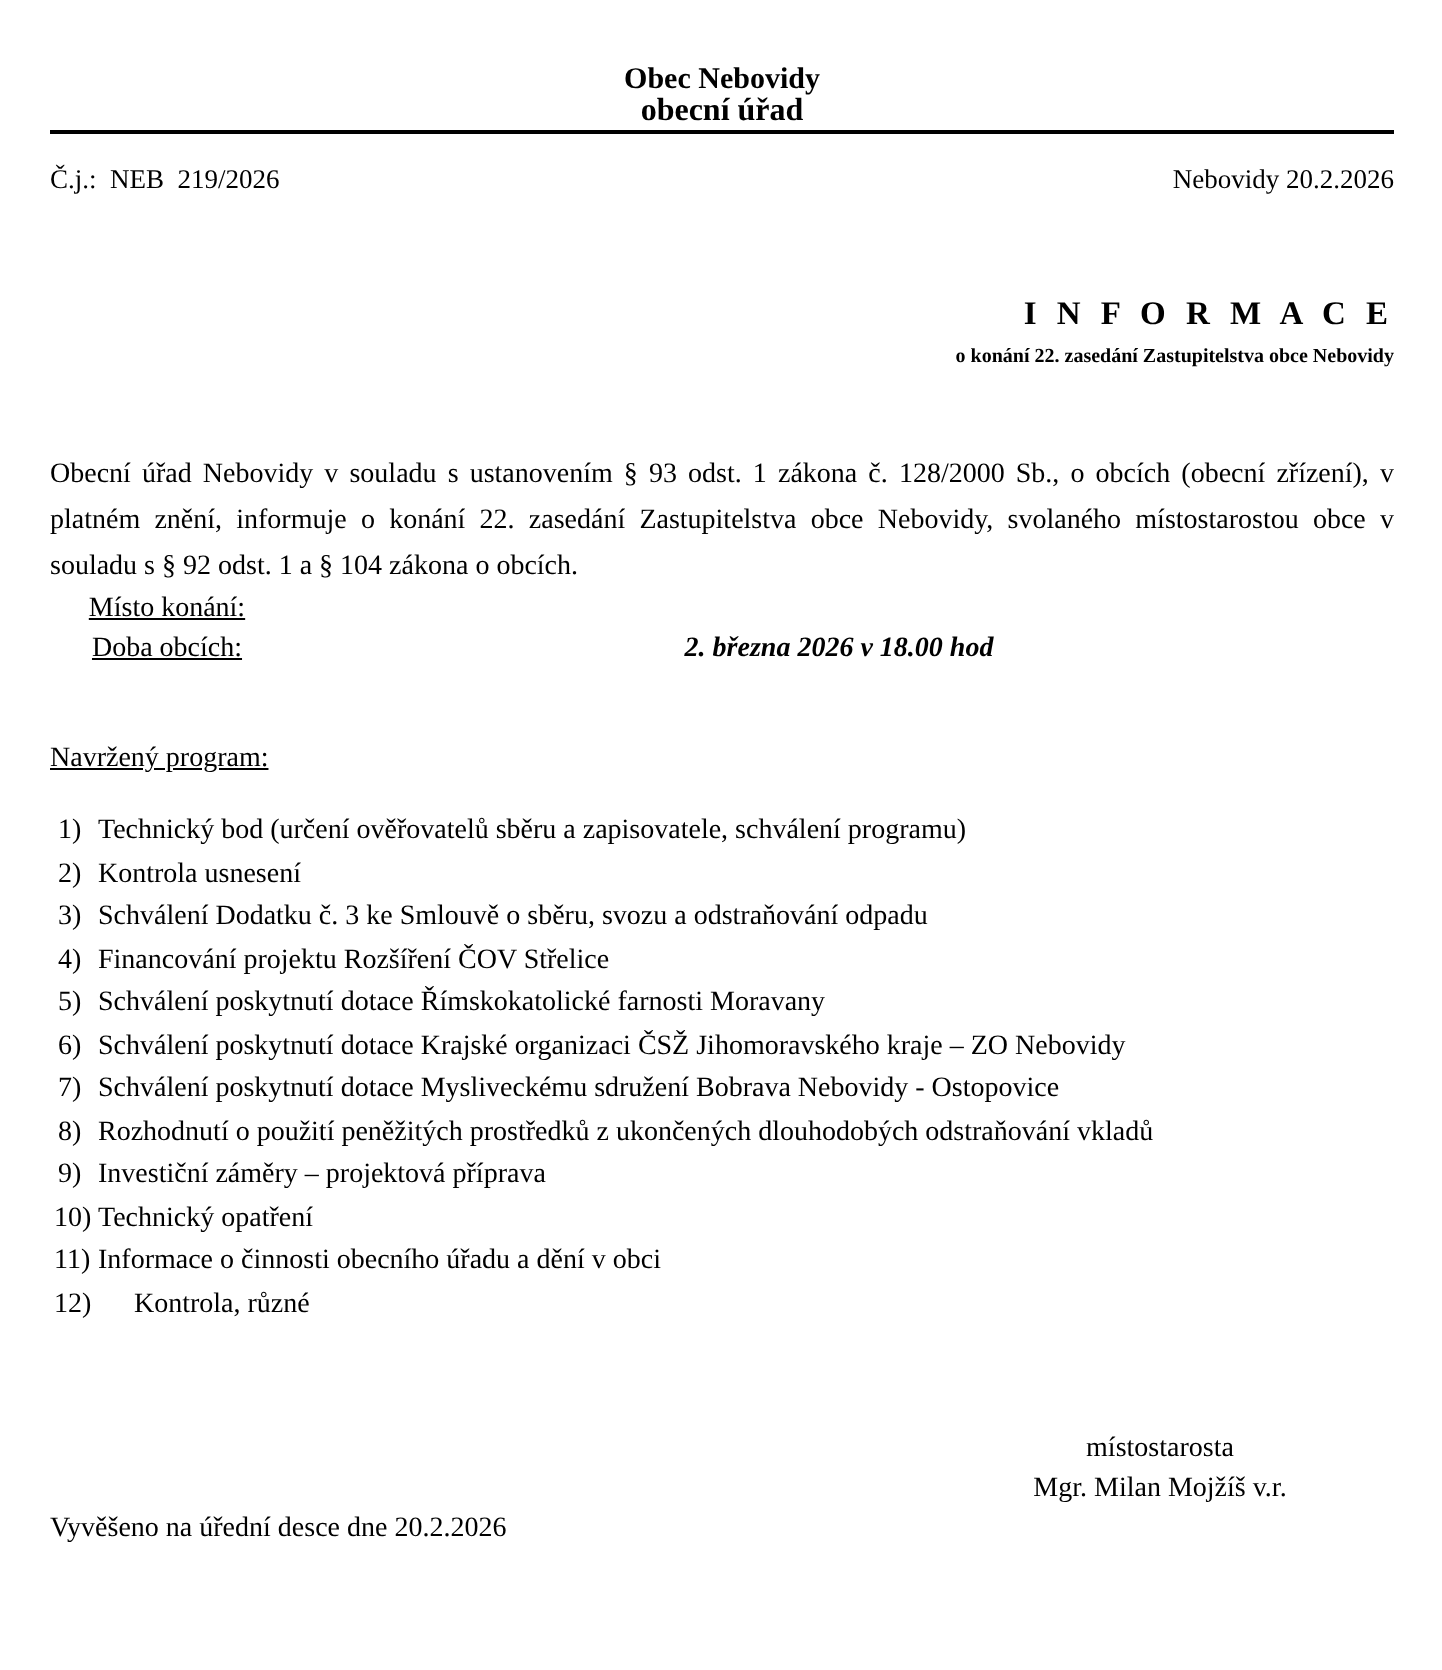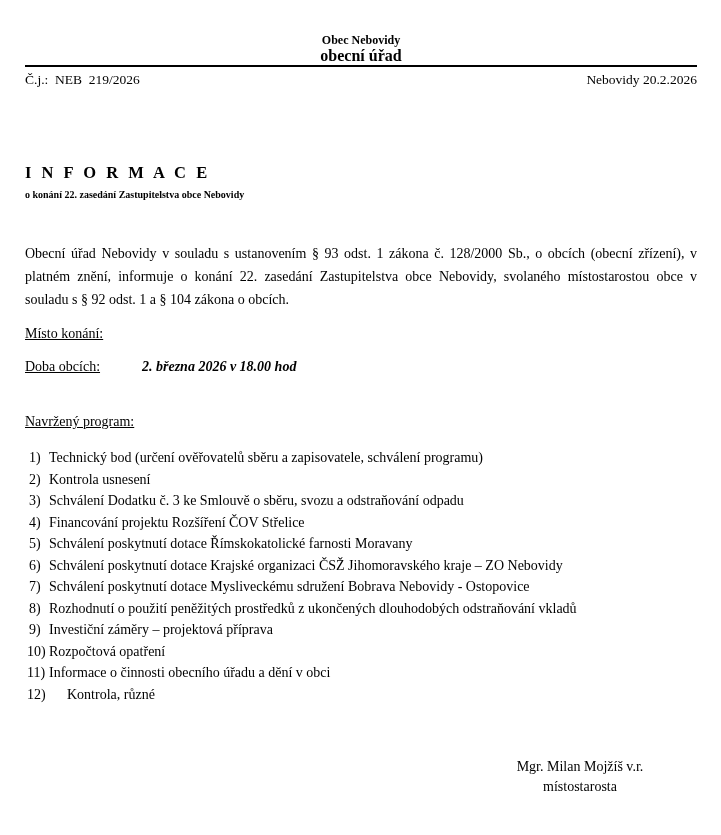--- a/index.html
+++ b/index.html
@@ -15,7 +15,7 @@
     overflow:hidden;
   }
   .doc-header{padding-top:31px;text-align:center;border-bottom:2px solid #000;padding-bottom:2px;}
-  .org-name{font-weight:bold;font-size:12px;line-height:18px;}
+  .org-name{font-weight:bold;font-size:15px;line-height:18px;}
   .org-sub{font-weight:bold;font-size:16px;line-height:14px;}
   .ref-row{display:flex;justify-content:space-between;margin-top:4px;font-size:13.5px;line-height:17px;}
   .ref-row .pre{white-space:pre;}

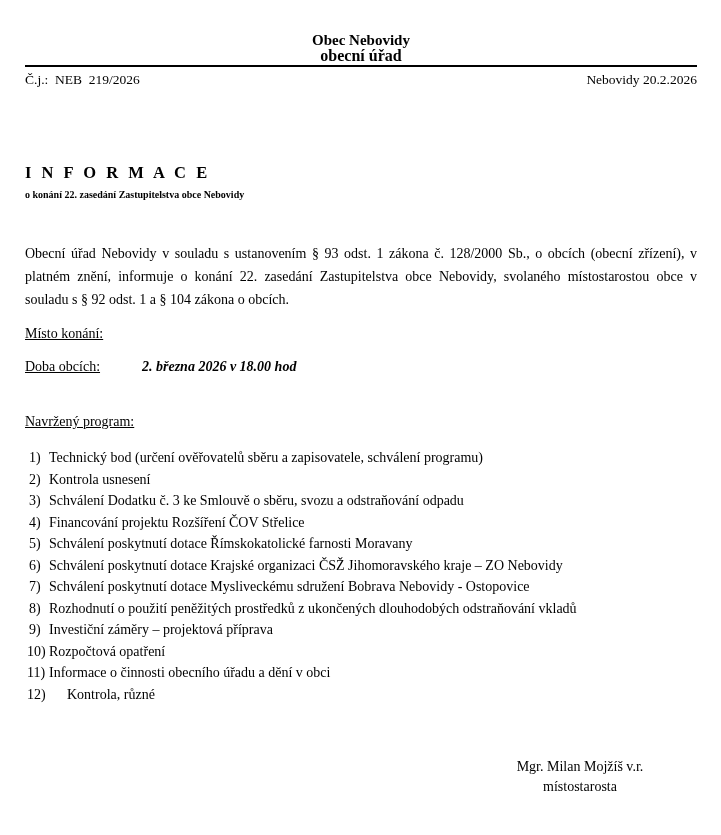--- a/index.html
+++ b/index.html
@@ -17,7 +17,7 @@
   .doc-header{padding-top:31px;text-align:center;border-bottom:2px solid #000;padding-bottom:2px;}
   .org-name{font-weight:bold;font-size:15px;line-height:18px;}
   .org-sub{font-weight:bold;font-size:16px;line-height:14px;}
-  .ref-row{display:flex;justify-content:space-between;margin-top:4px;font-size:13.5px;line-height:17px;}
+  .ref-row{display:flex;justify-content:space-between;margin-top:14px;font-size:13.5px;line-height:17px;}
   .ref-row .pre{white-space:pre;}
   .title-block{text-align:left;margin-top:74px;}
   .doc-title{font-weight:bold;font-size:16.5px;letter-spacing:3px;line-height:21px;}

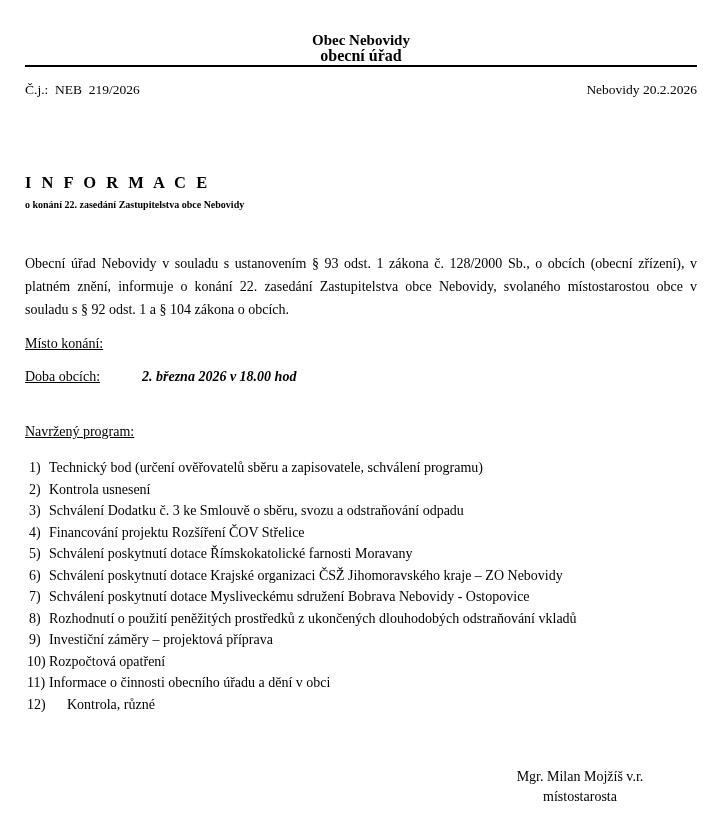--- a/index.html
+++ b/index.html
@@ -19,7 +19,7 @@
   .org-sub{font-weight:bold;font-size:16px;line-height:14px;}
   .ref-row{display:flex;justify-content:space-between;margin-top:14px;font-size:13.5px;line-height:17px;}
   .ref-row .pre{white-space:pre;}
-  .title-block{text-align:left;margin-top:74px;}
+  .title-block{text-align:right;margin-top:48px;}
   .doc-title{font-weight:bold;font-size:16.5px;letter-spacing:3px;line-height:21px;}
   .doc-subtitle{font-weight:bold;font-size:10px;line-height:23px;}
   .intro{margin-top:36px;text-align:justify;line-height:23px;}

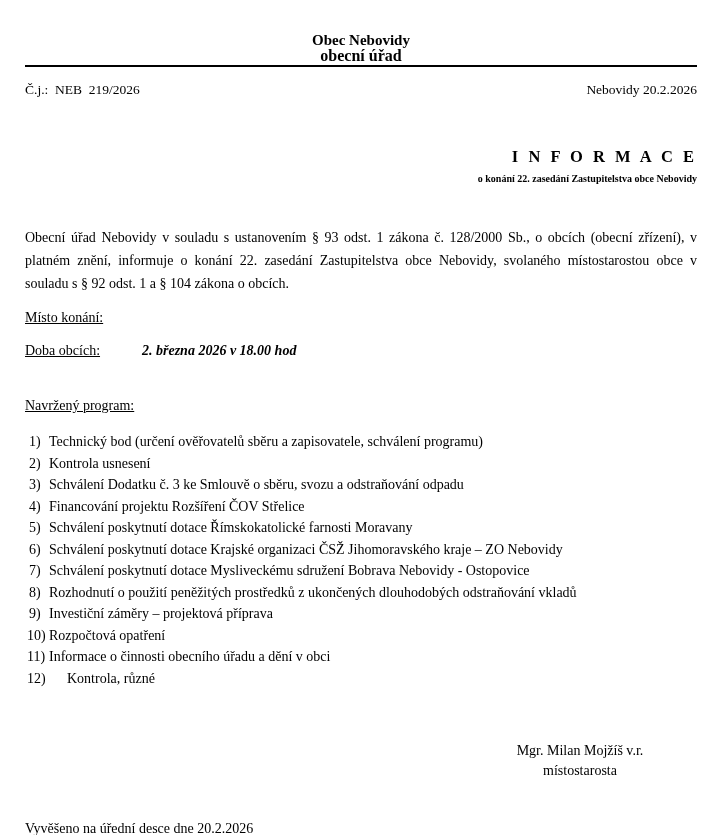--- a/index.html
+++ b/index.html
@@ -23,7 +23,7 @@
   .doc-title{font-weight:bold;font-size:16.5px;letter-spacing:3px;line-height:21px;}
   .doc-subtitle{font-weight:bold;font-size:10px;line-height:23px;}
   .intro{margin-top:36px;text-align:justify;line-height:23px;}
-  .kv-row{display:flex;margin-top:13px;line-height:20px;}
+  .kv-row{display:flex;line-height:20px;text-align:center;}
   .kv-row .kv-label{width:117px;flex:0 0 117px;}
   .kv-row .kv-label span{text-decoration:underline;}
   .kv-value{flex:1;}

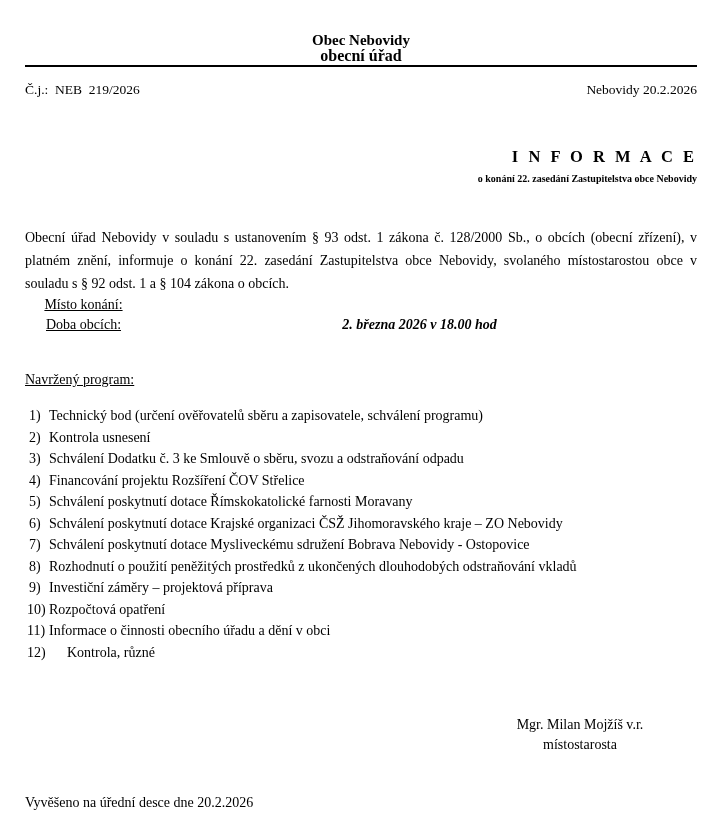--- a/index.html
+++ b/index.html
@@ -111,7 +111,7 @@
     </div>
     <div class="program-row">
       <span class="num wide">10)</span>
-      <span class="txt">Rozpočtová opatření</span>
+      <span class="txt">Technický opatření</span>
     </div>
     <div class="program-row">
       <span class="num wide">11)</span>

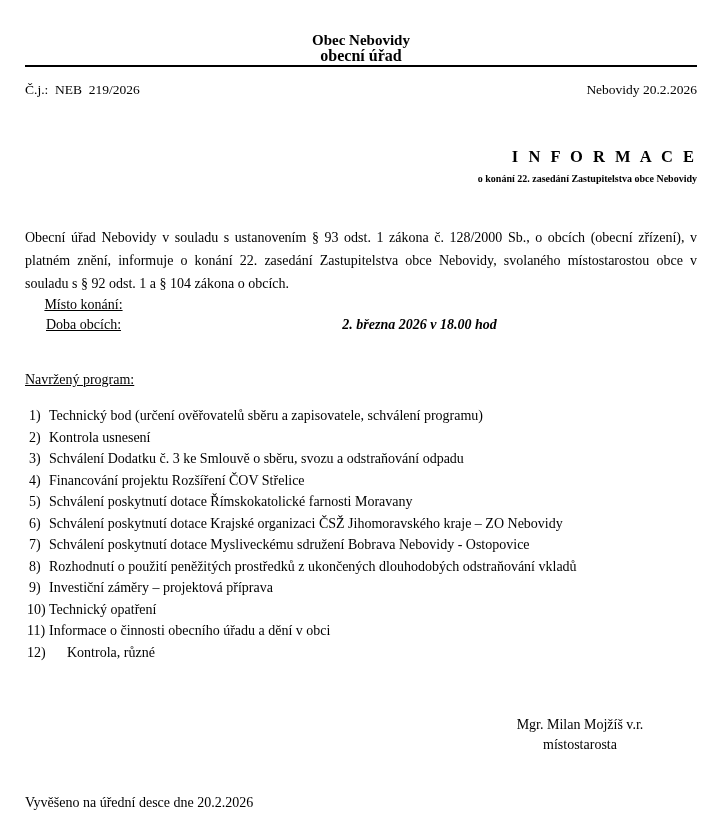--- a/index.html
+++ b/index.html
@@ -124,8 +124,8 @@
   </div>
 
   <div class="signature">
+    <div>místostarosta</div>
     <div>Mgr. Milan Mojžíš v.r.</div>
-    <div>místostarosta</div>
   </div>
 
   <div class="footer-note">Vyvěšeno na úřední desce dne 20.2.2026</div>

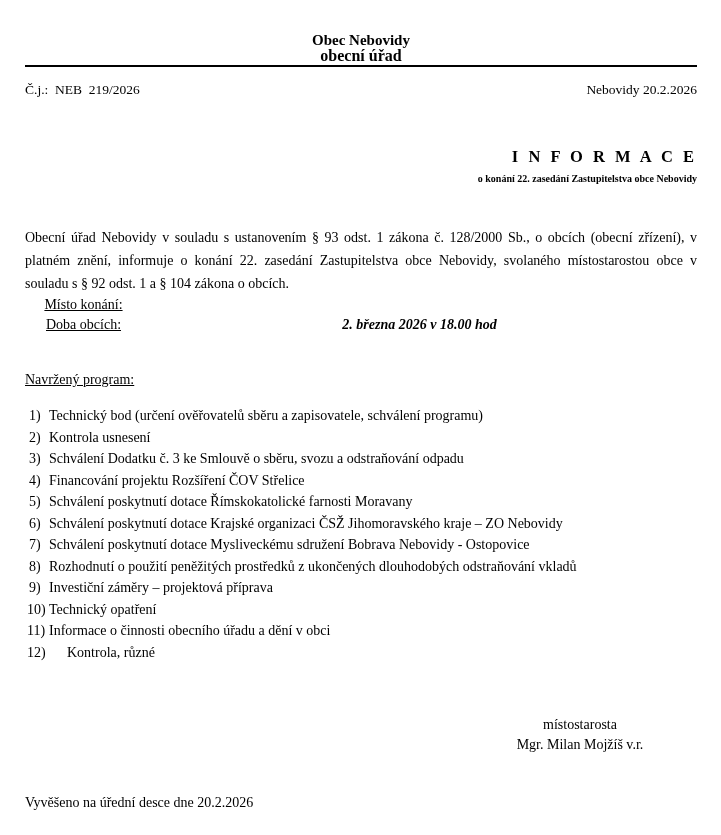--- a/index.html
+++ b/index.html
@@ -37,7 +37,7 @@
   .program-row .txt{flex:1;}
   .program-row .txt.indent-12{padding-left:18px;}
   .signature{margin-top:52px;margin-left:455px;width:200px;text-align:center;line-height:20px;}
-  .footer-note{margin-top:38px;line-height:20px;}
+  .footer-note{line-height:20px;}
 </style>
 </head>
 <body>

